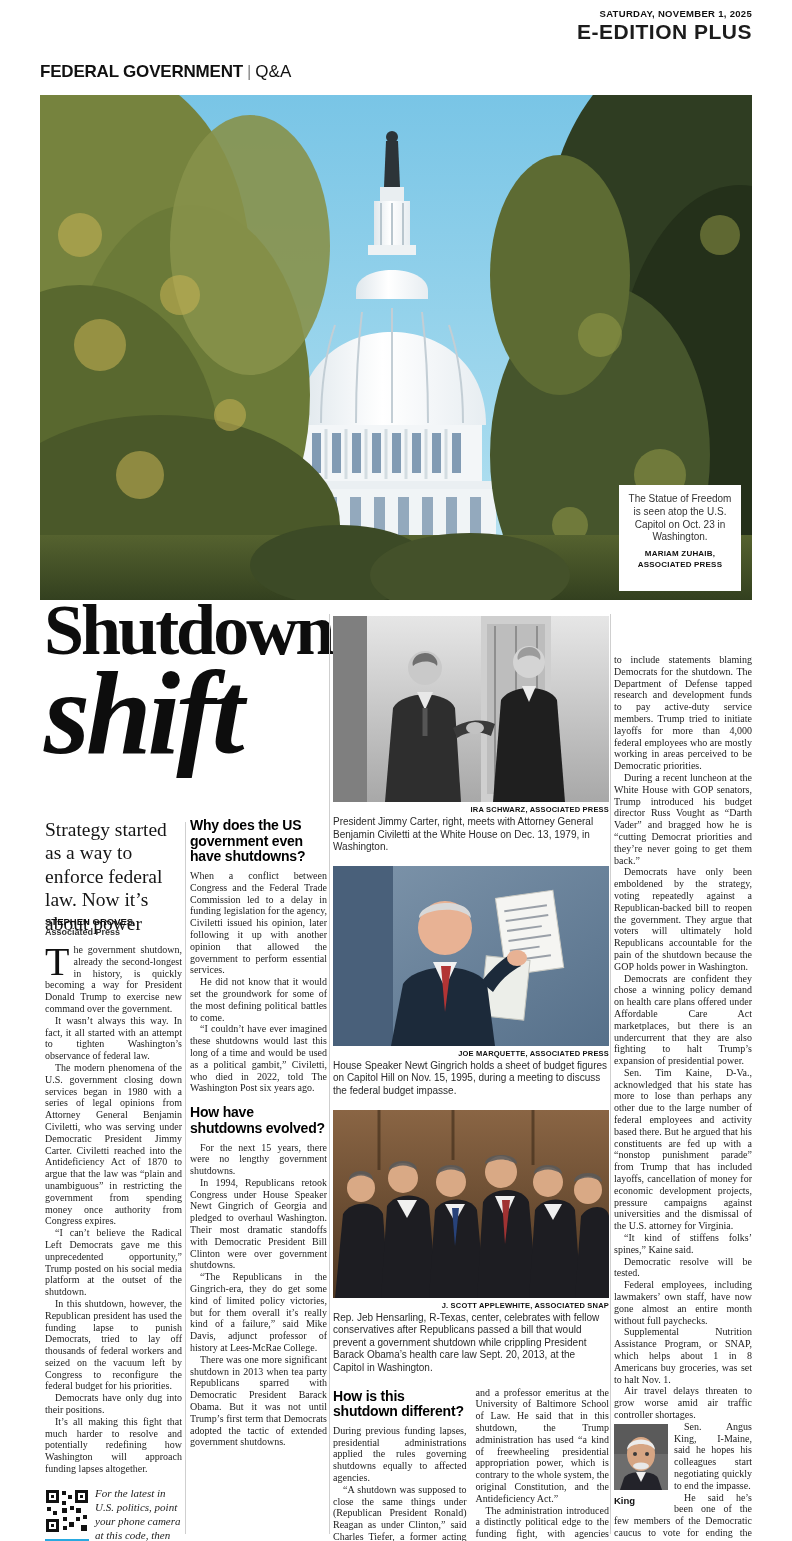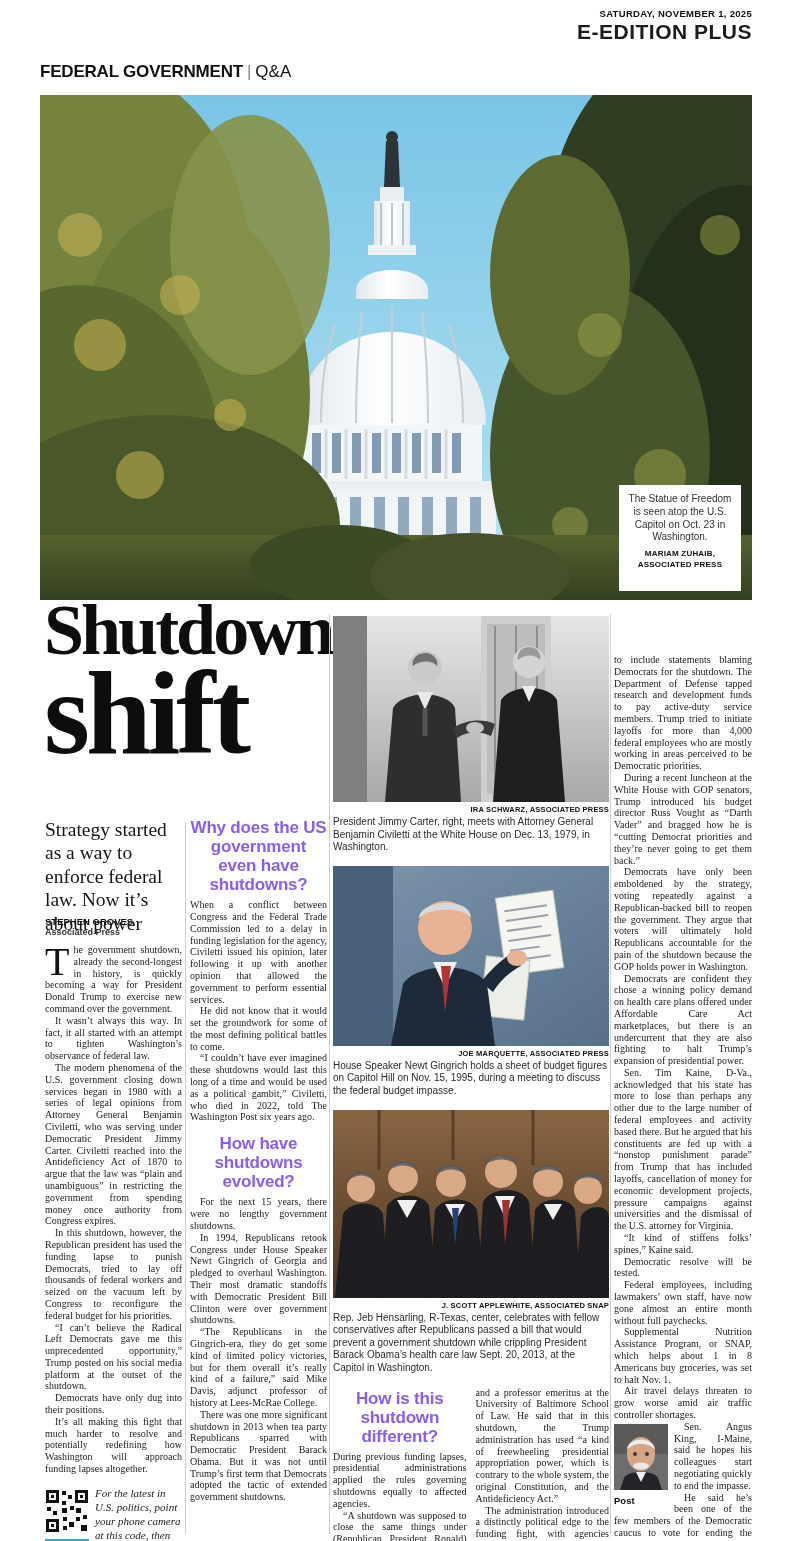--- a/index.html
+++ b/index.html
@@ -23,7 +23,7 @@
   
   .headline{position:absolute;left:44px;top:596px;width:290px;color:#0d0d0d;}
   .hl1{font-size:72px;font-weight:bold;letter-spacing:-3px;line-height:.95;}
-  .hl2{font-size:118px;font-weight:bold;letter-spacing:-4px;line-height:.82;margin-top:2px;}
+  .hl2{font-size:118px;font-weight:bold;letter-spacing:-4px;line-height:.82;margin-top:2px;font-style:italic;}
   .deck{position:absolute;left:45px;top:818px;width:140px;font-size:19.5px;line-height:1.2;color:#151515;}
   .byline{position:absolute;left:45px;top:916px;font-family:"Liberation Sans",sans-serif;}
   .byline .author{font-size:9.5px;font-weight:bold;color:#111;}

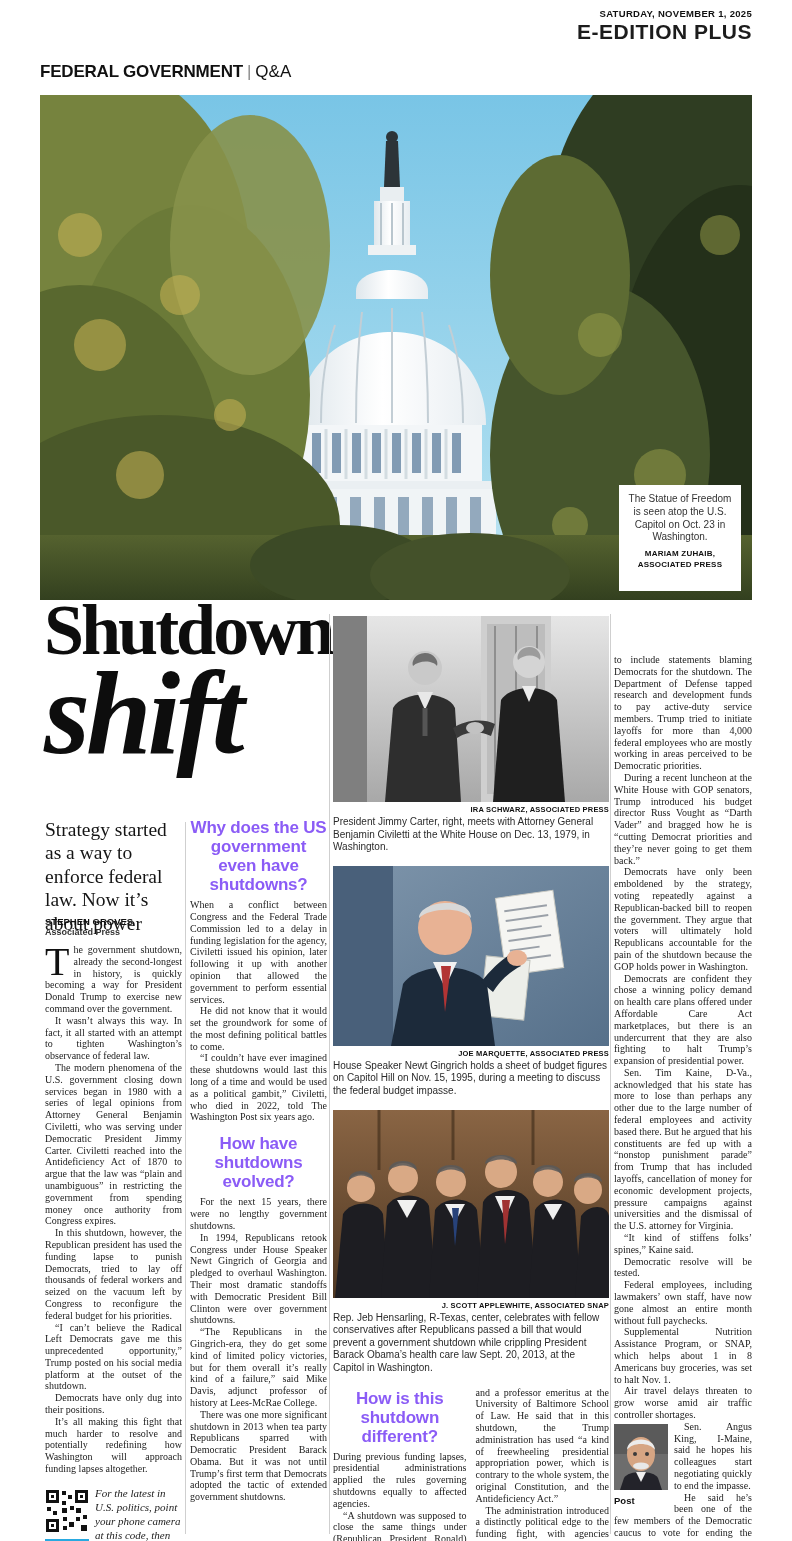--- a/index.html
+++ b/index.html
@@ -35,8 +35,8 @@
   #col1{left:45px;top:944px;width:137px;height:597px;}
   #col2{left:190px;top:818px;width:137px;height:723px;overflow:hidden;}
   #col5{left:614px;top:610px;width:138px;height:931px;overflow:hidden;margin-top:44px;}
-  .col-heading{font-family:"Liberation Sans",sans-serif;font-weight:bold;font-size:17px;line-height:1.12;
-        letter-spacing:-.2px;color:#8b5cf6;text-align:center;text-indent:0;margin:0 0 5px;}
+  .col-heading{font-family:"Liberation Sans",sans-serif;font-weight:bold;font-size:14px;line-height:1.12;
+        letter-spacing:-.2px;color:#000000;text-align:left;text-indent:0;margin:0 0 5px;}
   .col-heading.mid{margin-top:11px;}
   .dropcap{float:left;font-size:40px;line-height:31px;padding:2px 4px 0 0;font-weight:400;color:#111;}
   

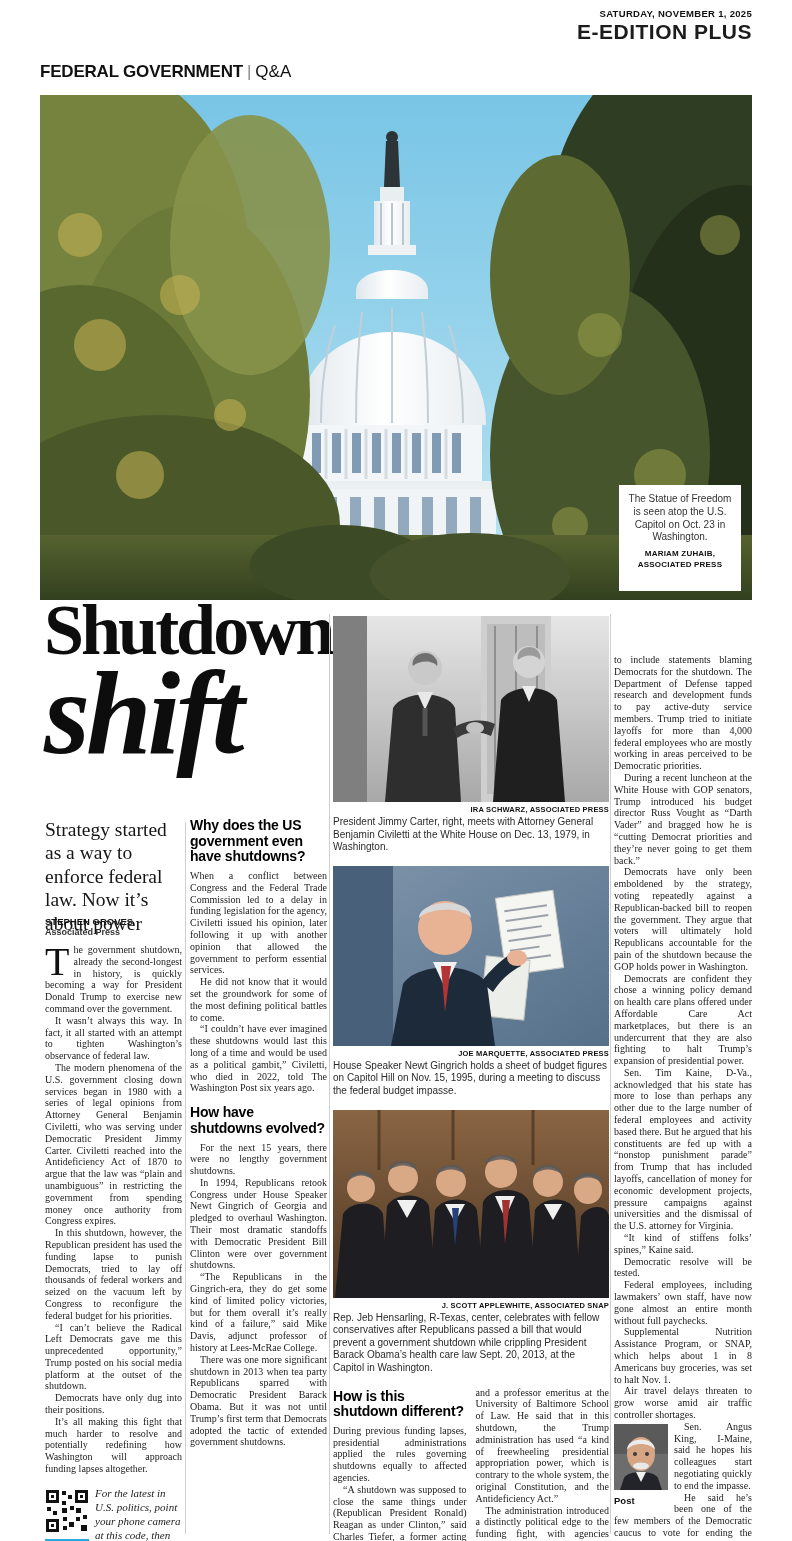--- a/index.html
+++ b/index.html
@@ -219,8 +219,8 @@
     <p><span class="dropcap">T</span><span>he government shutdown, already the second-longest in history, is quickly becoming a way for President Donald Trump to exercise new command over the government.</span></p>
     <p>It wasn’t always this way. In fact, it all started with an attempt to tighten Washington’s observance of federal law.</p>
     <p>The modern phenomena of the U.S. government closing down services began in 1980 with a series of legal opinions from Attorney General Benjamin Civiletti, who was serving under Democratic President Jimmy Carter. Civiletti reached into the Antideficiency Act of 1870 to argue that the law was “plain and unambiguous” in restricting the government from spending money once authority from Congress expires.</p>
+    <p>“I can’t believe the Radical Left Democrats gave me this unprecedented opportunity,” Trump posted on his social media platform at the outset of the shutdown.</p>
     <p>In this shutdown, however, the Republican president has used the funding lapse to punish Democrats, tried to lay off thousands of federal workers and seized on the vacuum left by Congress to reconfigure the federal budget for his priorities.</p>
-    <p>“I can’t believe the Radical Left Democrats gave me this unprecedented opportunity,” Trump posted on his social media platform at the outset of the shutdown.</p>
     <p>Democrats have only dug into their positions.</p>
     <p>It’s all making this fight that much harder to resolve and potentially redefining how Washington will approach funding lapses altogether.</p>
     <div class="promo">

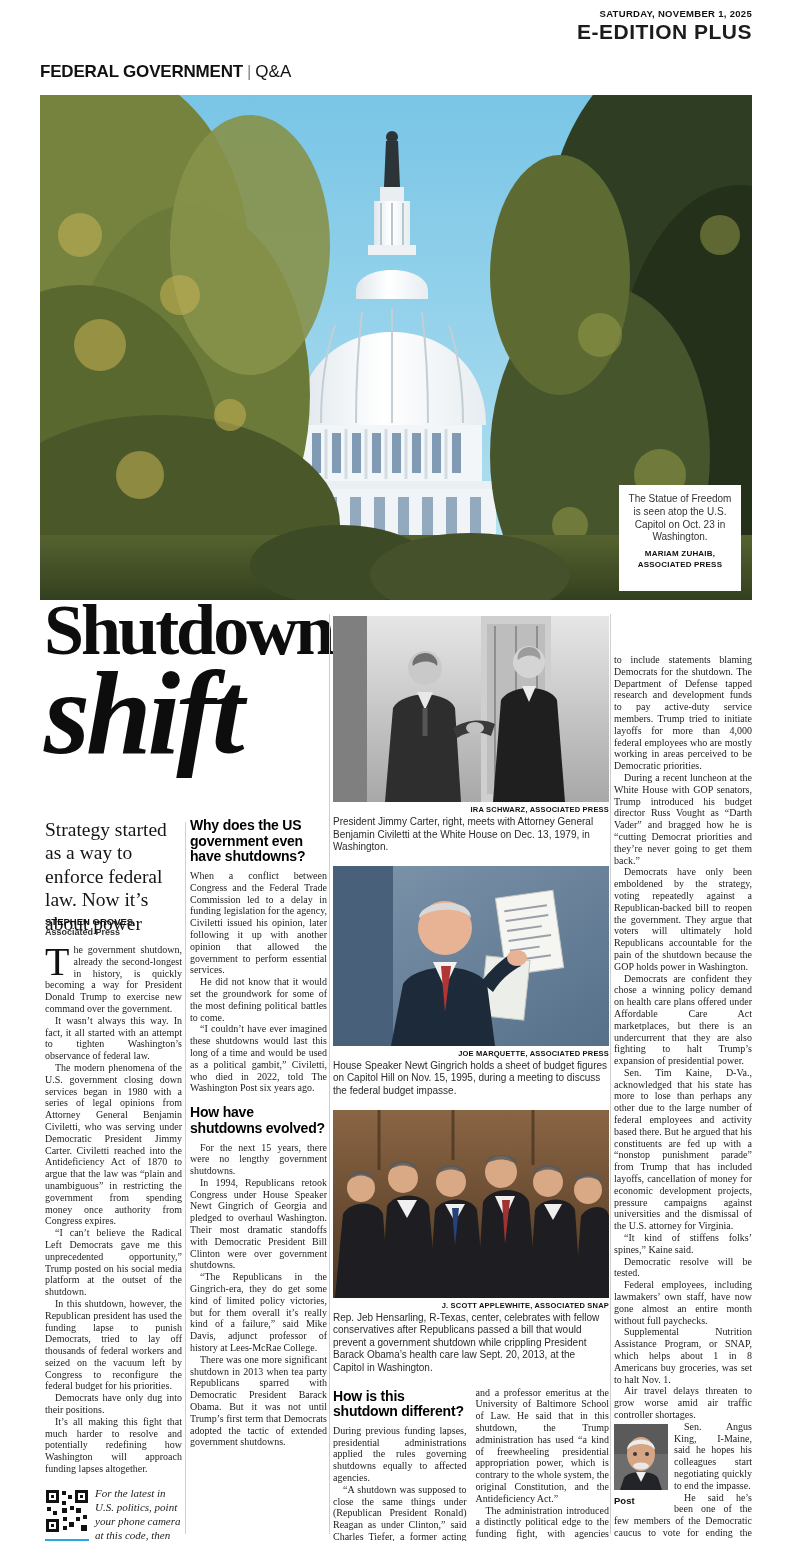--- a/index.html
+++ b/index.html
@@ -440,7 +440,7 @@
         <circle cx="21" cy="30" r="2" fill="#3a3a3a"></circle>
           <circle cx="33" cy="30" r="2" fill="#3a3a3a"></circle>
       </svg>
-      <div class="king-label">Post</div>
+      <div class="king-label">King</div>
     </div>
     <p class="ind">Sen. Angus King, I-Maine, said he hopes his colleagues start negotiating quickly to end the impasse.</p>
     <p>He said he’s been one of the few members of the Democratic caucus to vote for ending the shutdown because “it empowers the president beyond what he would be able to do otherwise, and it damages the country.”</p>

